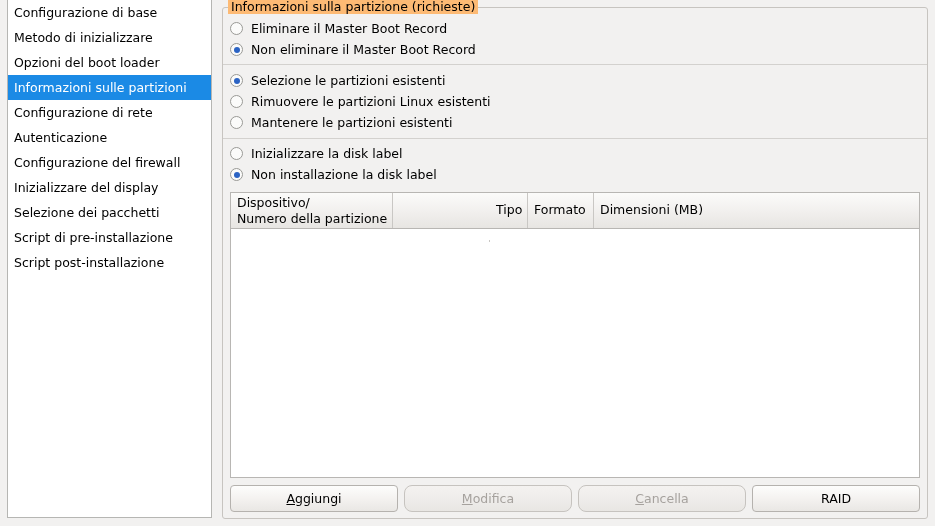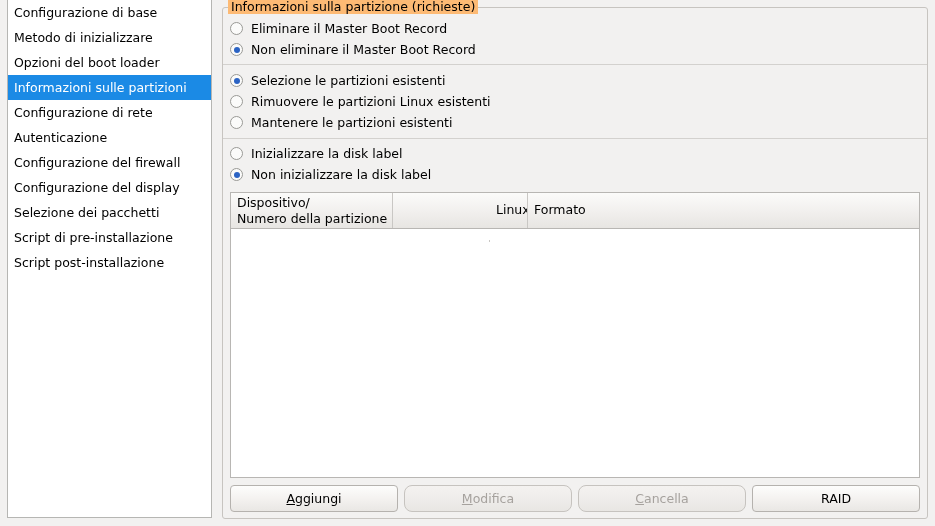--- a/index.html
+++ b/index.html
@@ -251,7 +251,7 @@
       </div>
       <div class="radio-row">
         <span class="radio checked"></span>
-        <span class="radio-label">Non inizializzare la disk label</span>
+        <span class="radio-label">Non installazione la disk label</span>
       </div>
     </div>
 

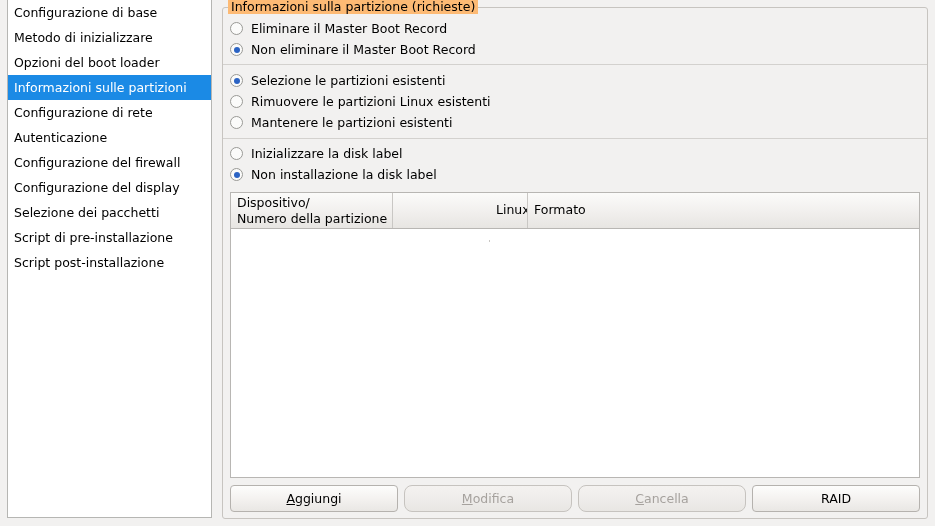--- a/index.html
+++ b/index.html
@@ -209,7 +209,7 @@
       <div class="sidebar-item"><span>Configurazione di rete</span></div>
       <div class="sidebar-item"><span>Autenticazione</span></div>
       <div class="sidebar-item"><span>Configurazione del firewall</span></div>
-      <div class="sidebar-item"><span>Configurazione del display</span></div>
+      <div class="sidebar-item"><span>Inizializzare del display</span></div>
       <div class="sidebar-item"><span>Selezione dei pacchetti</span></div>
       <div class="sidebar-item"><span>Script di pre-installazione</span></div>
       <div class="sidebar-item"><span>Script post-installazione</span></div>

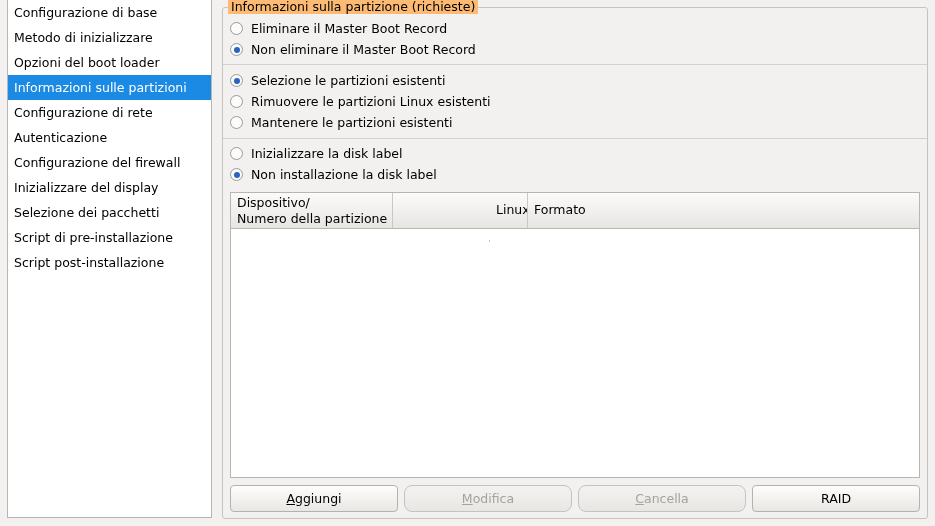--- a/index.html
+++ b/index.html
@@ -261,7 +261,7 @@
 Numero della partizione</div>
       <div class="th th-c1">Mount point/
 RAID</div>
-      <div class="th th-c2">Linux</div>
+      <div class="th th-c2">Tipo</div>
       <div class="th th-c3">Formato</div>
     </div>
     <div class="table-body" id="table-body"></div>

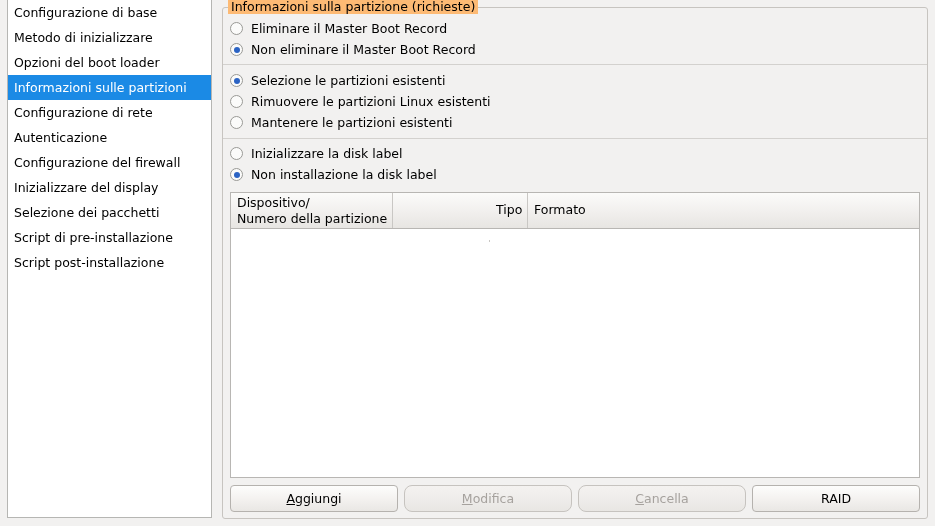--- a/index.html
+++ b/index.html
@@ -263,6 +263,7 @@
 RAID</div>
       <div class="th th-c2">Tipo</div>
       <div class="th th-c3">Formato</div>
+      <div class="th th-c4">Dimensioni (MB)</div>
     </div>
     <div class="table-body" id="table-body"></div>
   </div>

